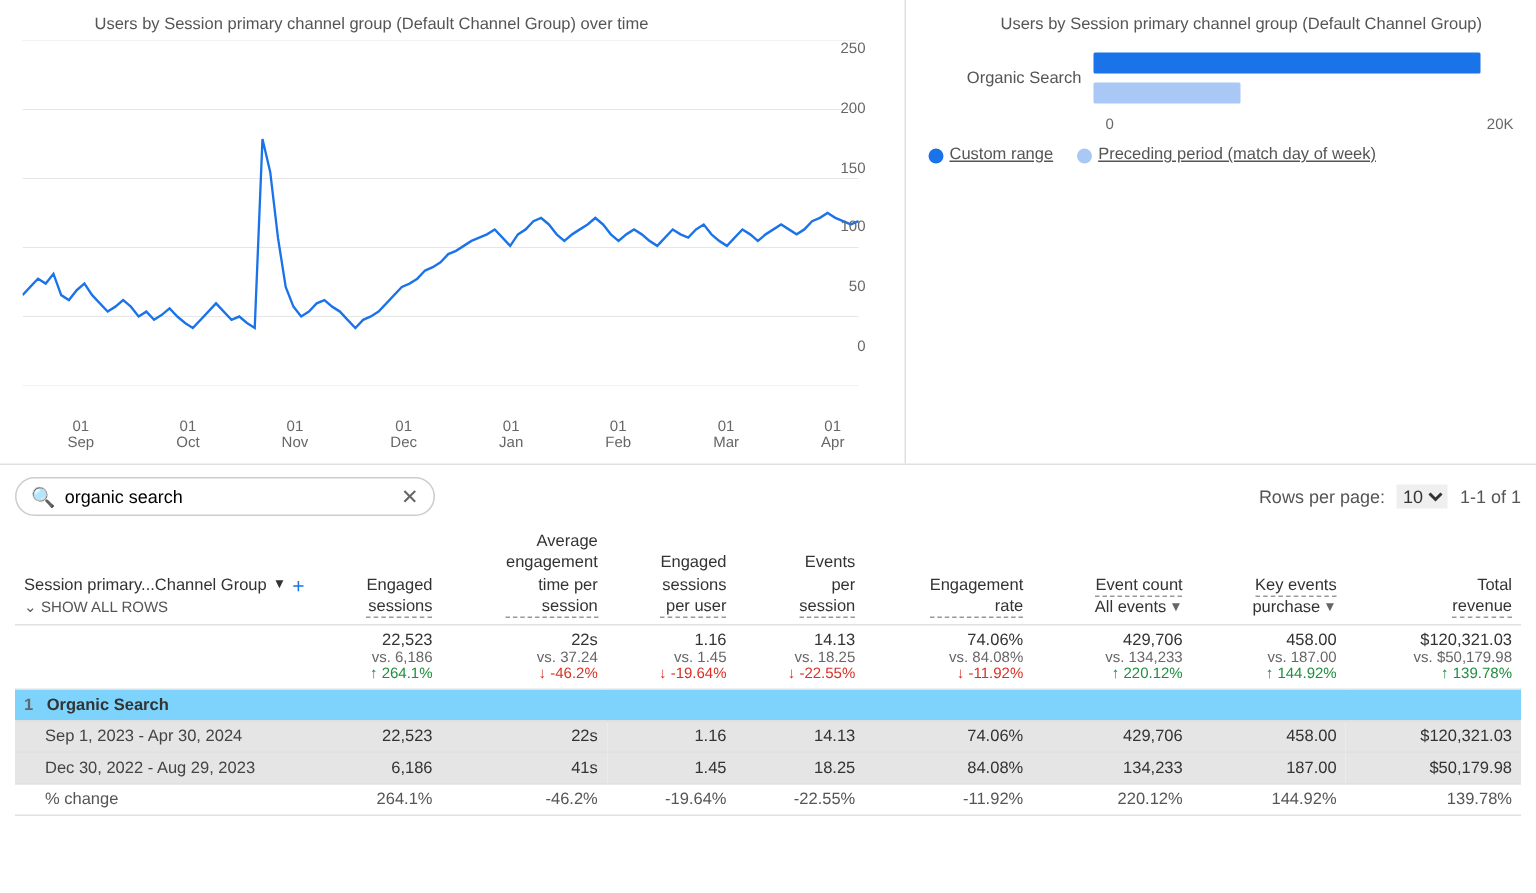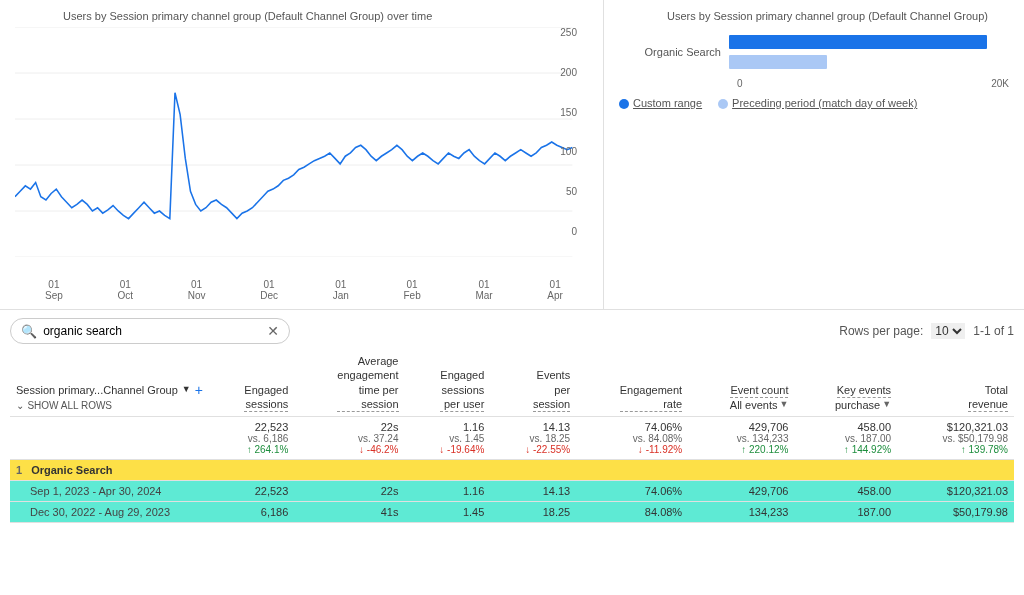--- a/index.html
+++ b/index.html
@@ -265,7 +265,7 @@
       </tr>
 
       <tr class="group-row">
-        <td colspan="9" style="background:#fde047; padding: 4px 6px;">
+        <td colspan="9" style="background:#7dd3fc; padding: 4px 6px;">
           <span style="margin-right:6px; color:#666;">1</span>
           <strong>Organic Search</strong>
         </td>

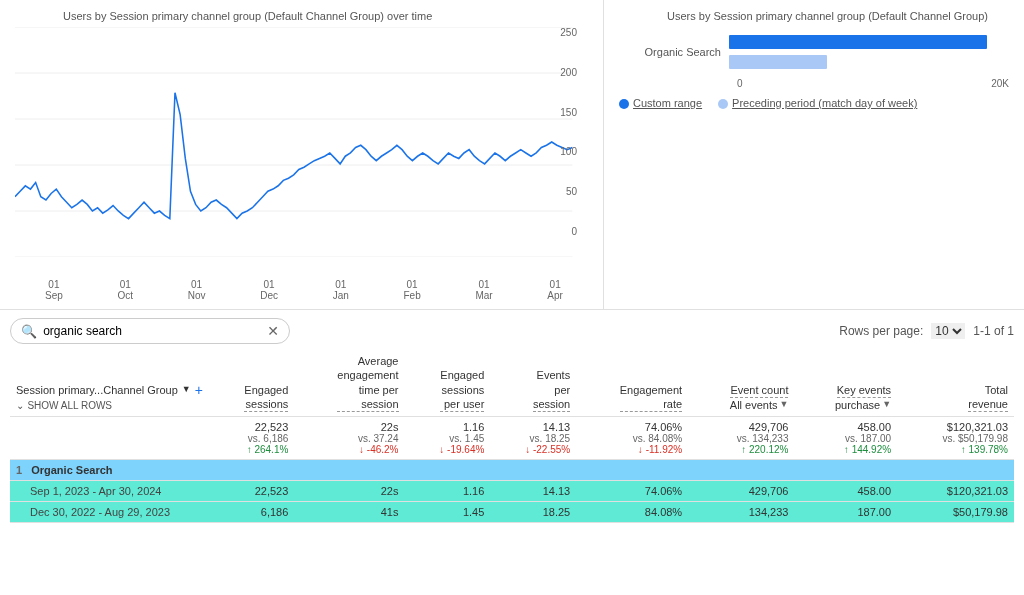--- a/index.html
+++ b/index.html
@@ -63,7 +63,7 @@
     .chevron-icon { font-size: 10px; }
 
     .group-row td { background: #fff; font-weight: 600; font-size: 11px; }
-    .sub-row td { background: #5eead4; font-size: 11px; }
+    .sub-row td { background: #e5e5e5; font-size: 11px; }
     .sub-row td:first-child { padding-left: 20px; font-size: 11px; color: #444; }
     .percent-row td { font-size: 11px; color: #555; }
     .percent-row td:first-child { padding-left: 20px; font-style: normal; }

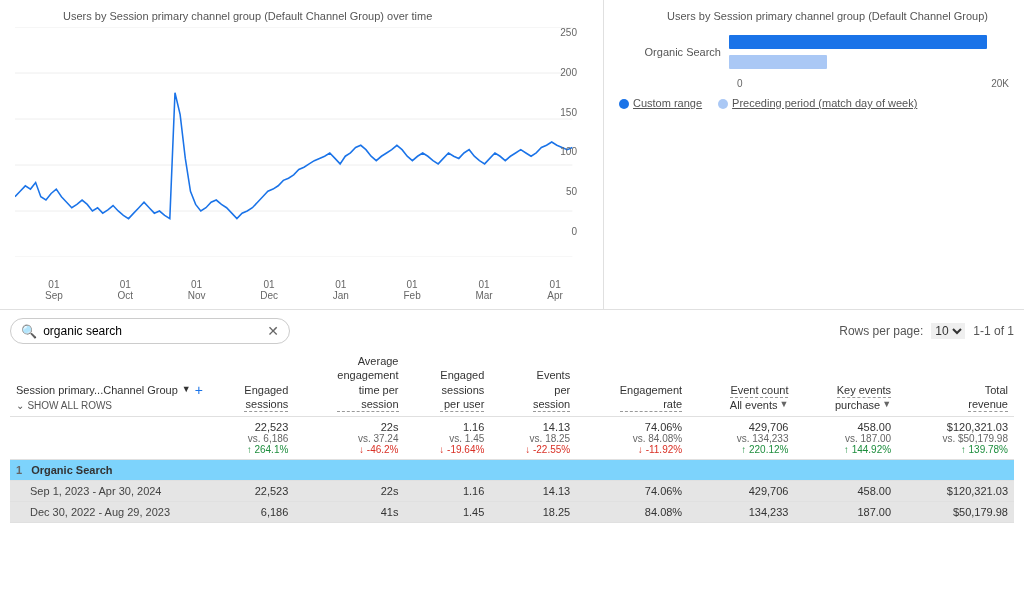--- a/index.html
+++ b/index.html
@@ -295,6 +295,17 @@
         <td>$50,179.98</td>
       </tr>
 
+      <tr class="percent-row">
+        <td style="padding-left:20px;">% change</td>
+        <td>264.1%</td>
+        <td>-46.2%</td>
+        <td>-19.64%</td>
+        <td>-22.55%</td>
+        <td>-11.92%</td>
+        <td>220.12%</td>
+        <td>144.92%</td>
+        <td>139.78%</td>
+      </tr>
     </tbody>
   </table>
 </div>

